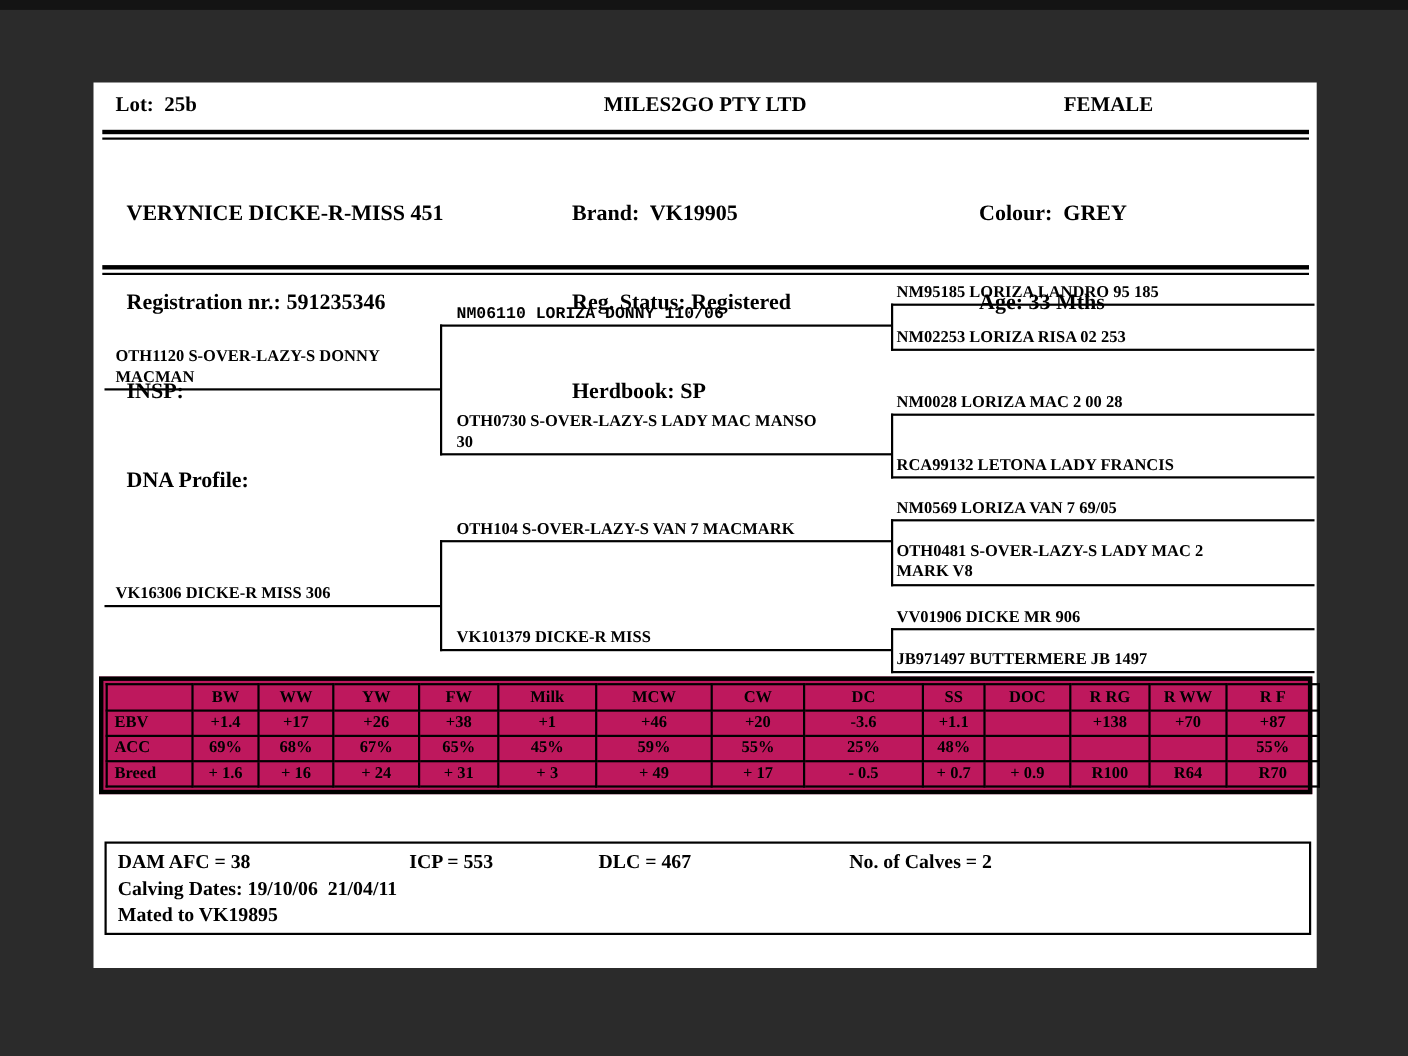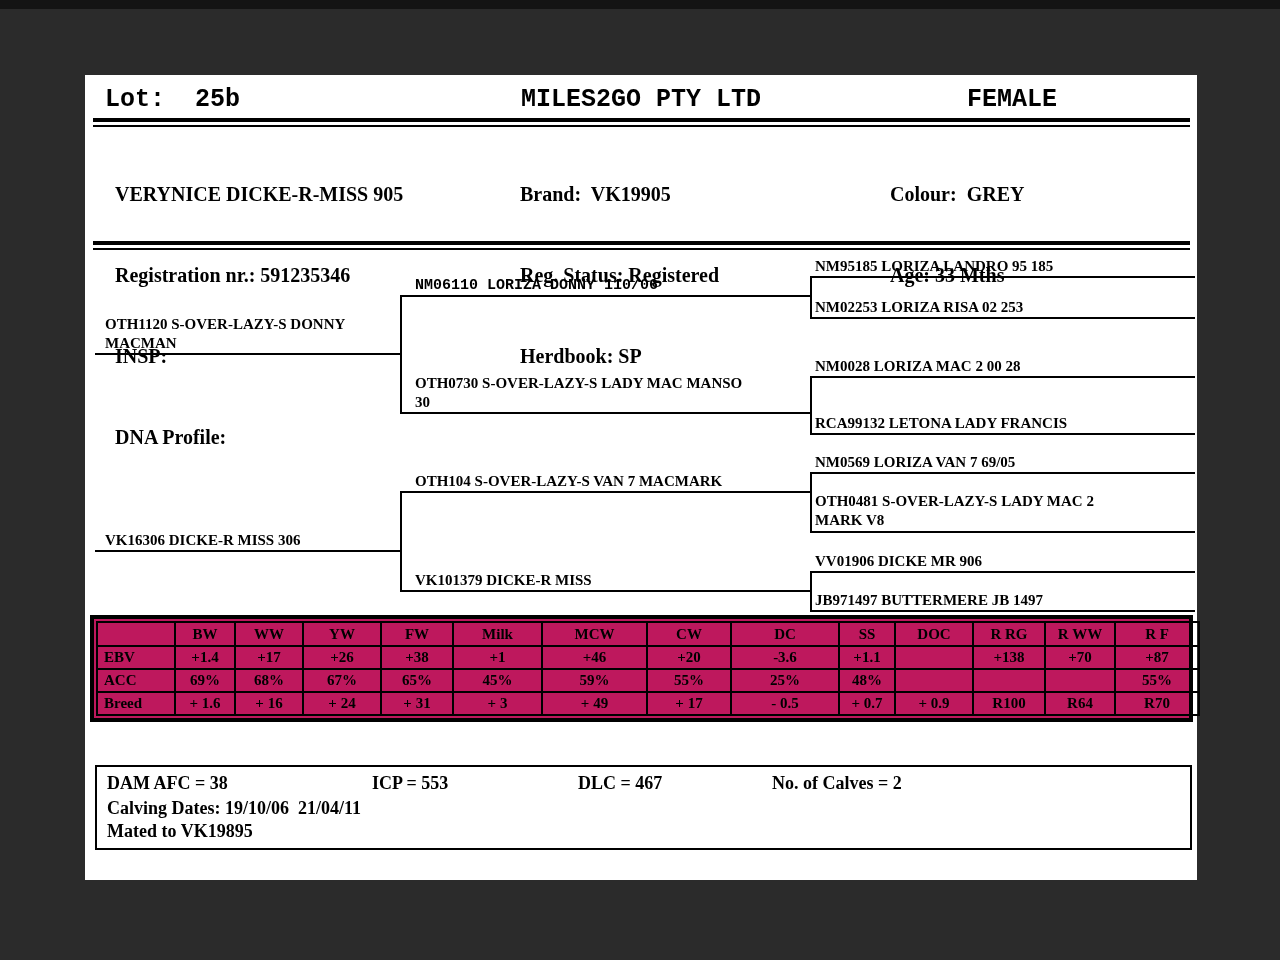--- a/index.html
+++ b/index.html
@@ -8,7 +8,7 @@
   .top-strip { position:absolute; top:0; left:0; width:1280px; height:9px; background:#141414; }
   .page { position:absolute; left:85px; top:75px; width:1112px; height:805px; background:#ffffff; color:#000; font-weight:bold; }
 
-  .header-row { position:absolute; top:10px; left:0; width:100%; height:34px; font-size:25px;font-family:Liberation Mono, monospace; }
+  .header-row { position:absolute; top:10px; left:0; width:100%; height:34px; font-size:19px; }
   .lot { position:absolute; left:20px; white-space:pre-wrap; }
   .company { position:absolute; left:0; width:100%; text-align:center; }
   .sex { position:absolute; left:882px; }

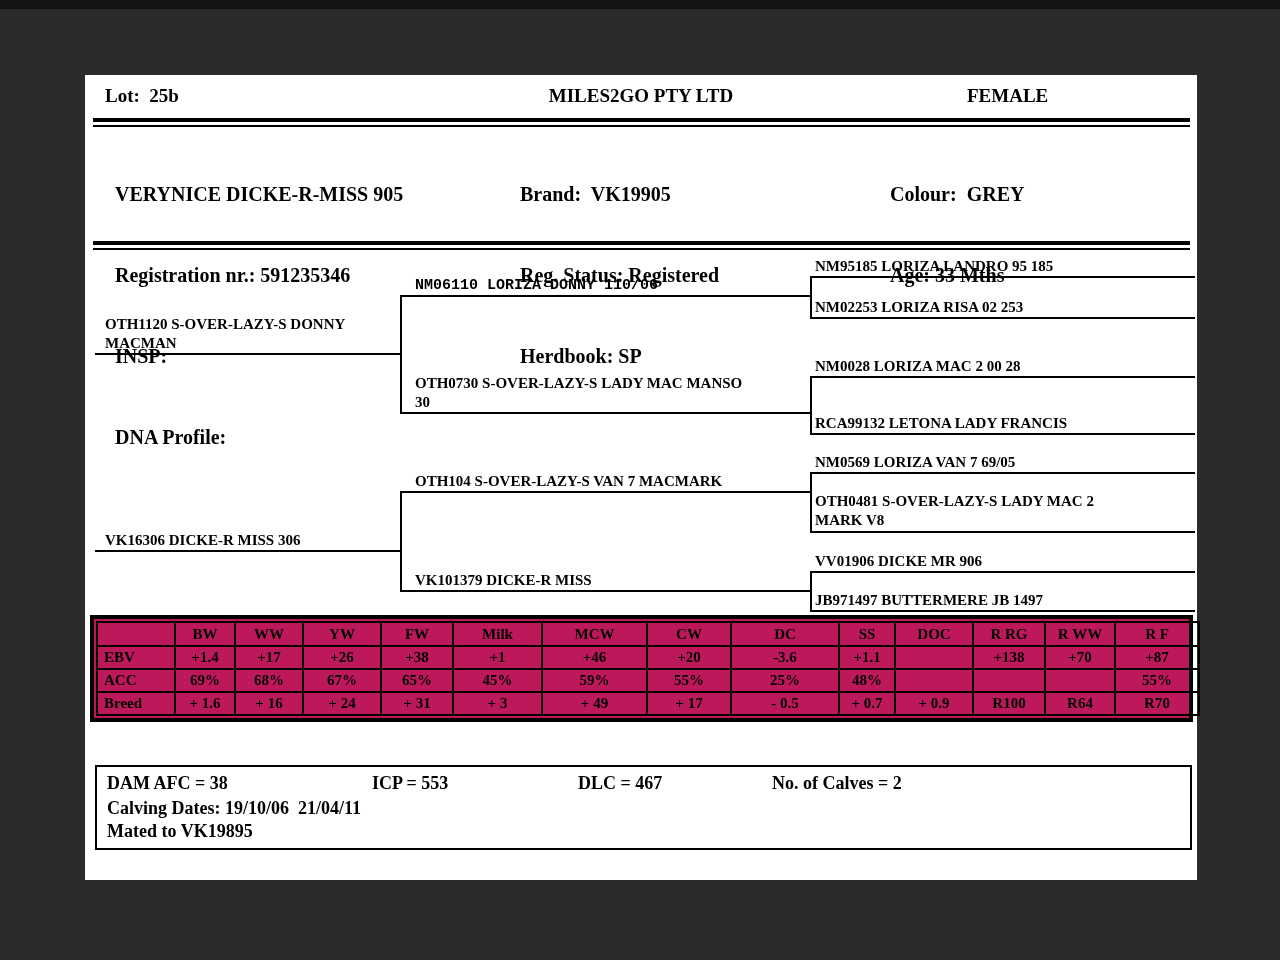--- a/index.html
+++ b/index.html
@@ -61,7 +61,7 @@
 
   <div class="details">
     <div class="dcol dcol-1">
-      <div>VERYNICE DICKE-R-MISS 905</div>
+      <div>VERYNICE DICKE-R-MISS 451</div>
       <div>Registration nr.: 591235346</div>
       <div>INSP:</div>
       <div>DNA Profile:</div>

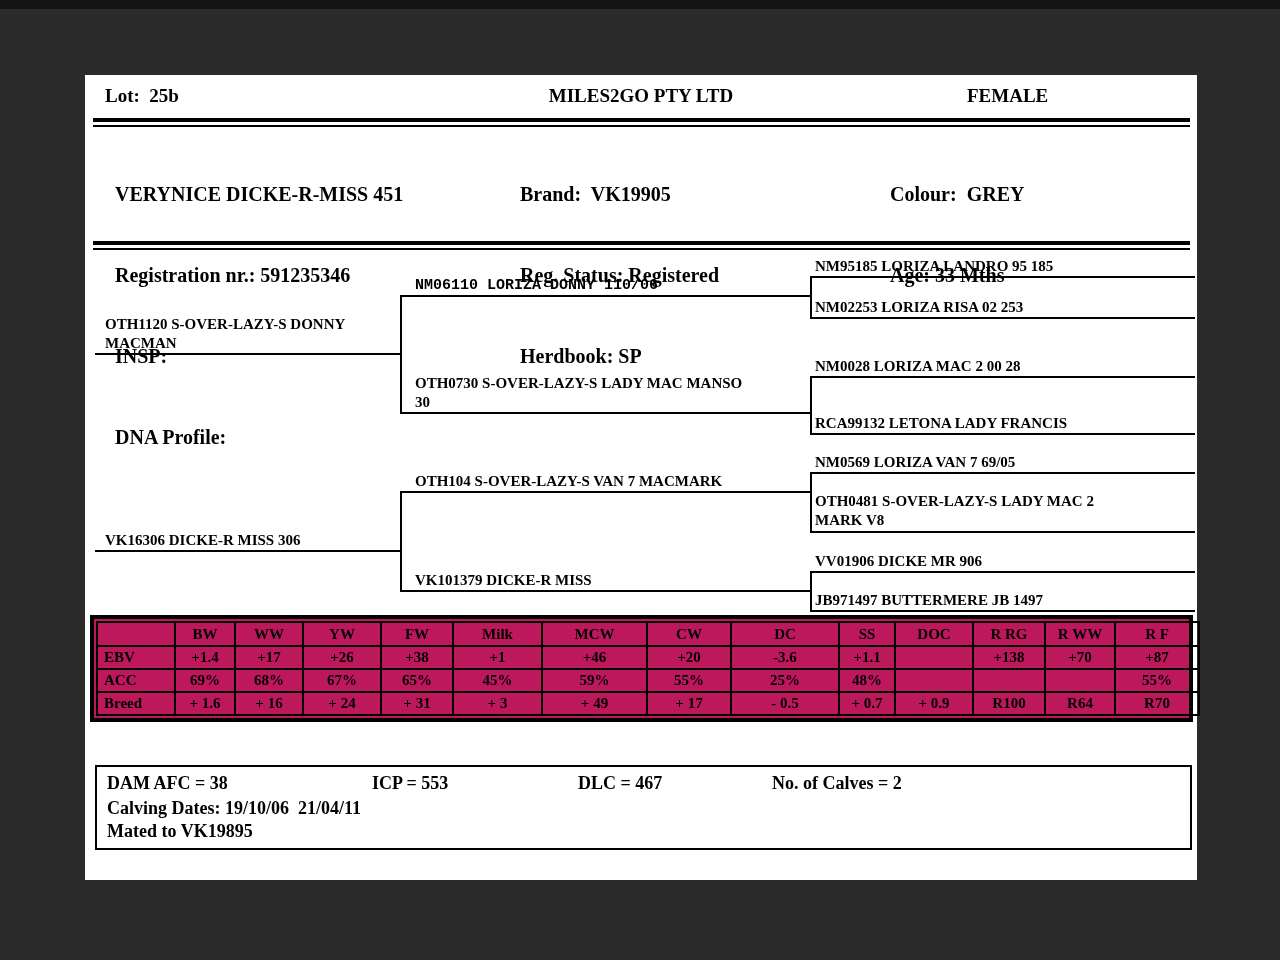--- a/index.html
+++ b/index.html
@@ -42,7 +42,7 @@
   .f-row3 { top:54px; }
   .f-item { position:absolute; top:6px; white-space:pre-wrap; }
   .f-icp { left:275px; }
-  .f-dlc { left:481px; }
+  .f-dlc { left:447px; }
   .f-calves { left:675px; }
 </style>
 </head>

